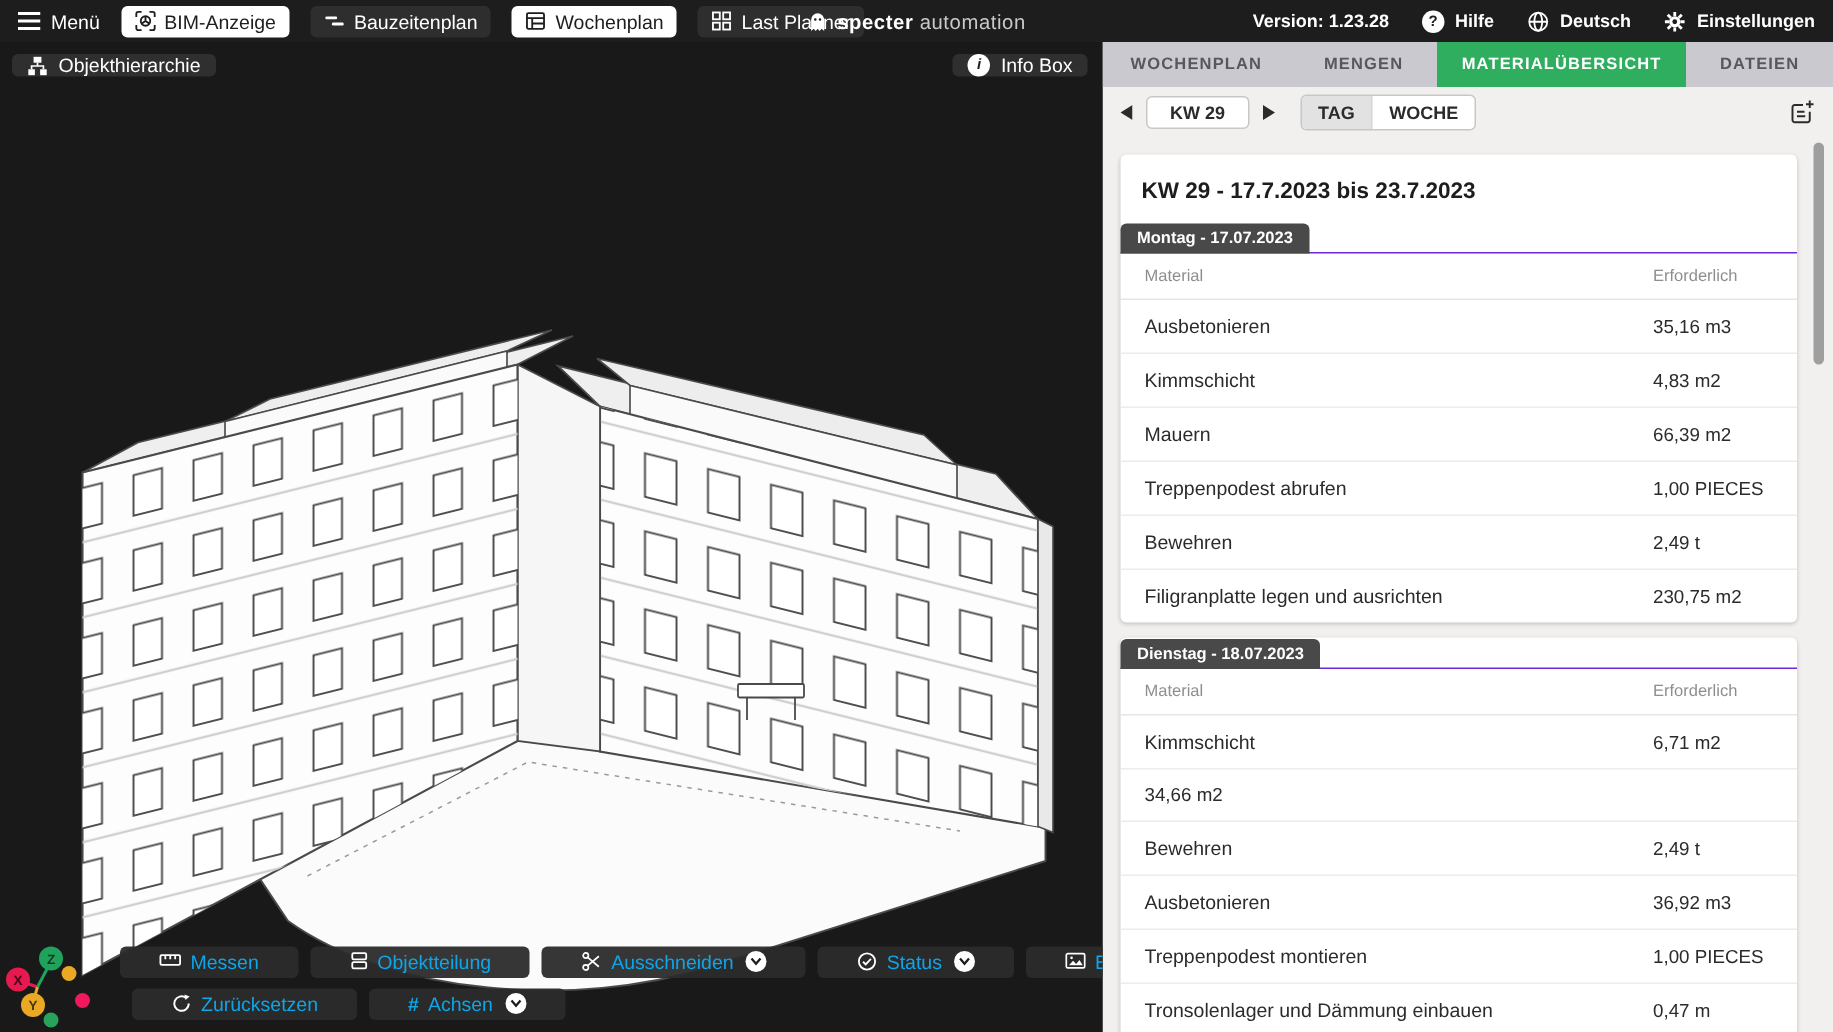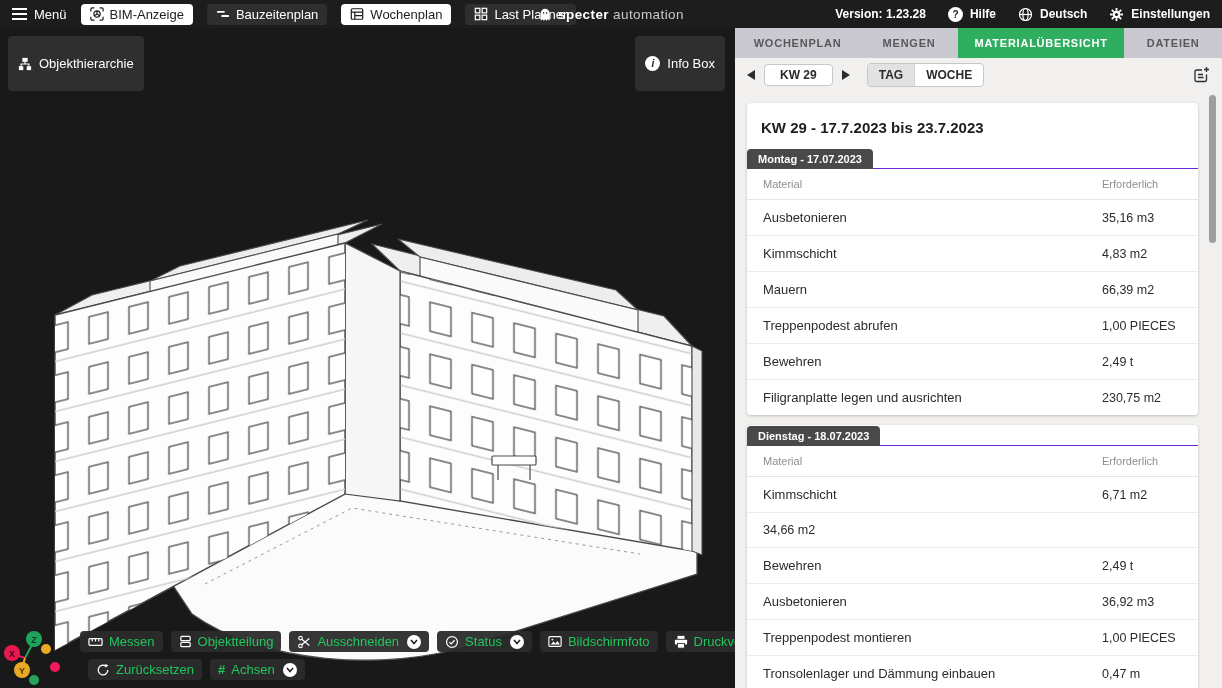--- a/index.html
+++ b/index.html
@@ -31,7 +31,7 @@
 
   .vp-btn { position:absolute; display:flex; align-items:center; gap:7px;
             background:rgba(48,48,48,.95); color:#fff; font-size:13px;
-            padding:20px 10px; border-radius:4px; cursor:pointer; white-space:nowrap; }
+            padding:0 10px; border-radius:4px; cursor:pointer; white-space:nowrap; }
   .oh-btn { top:8px; left:8px; }
   .ib-btn { top:8px; right:10px; }
 

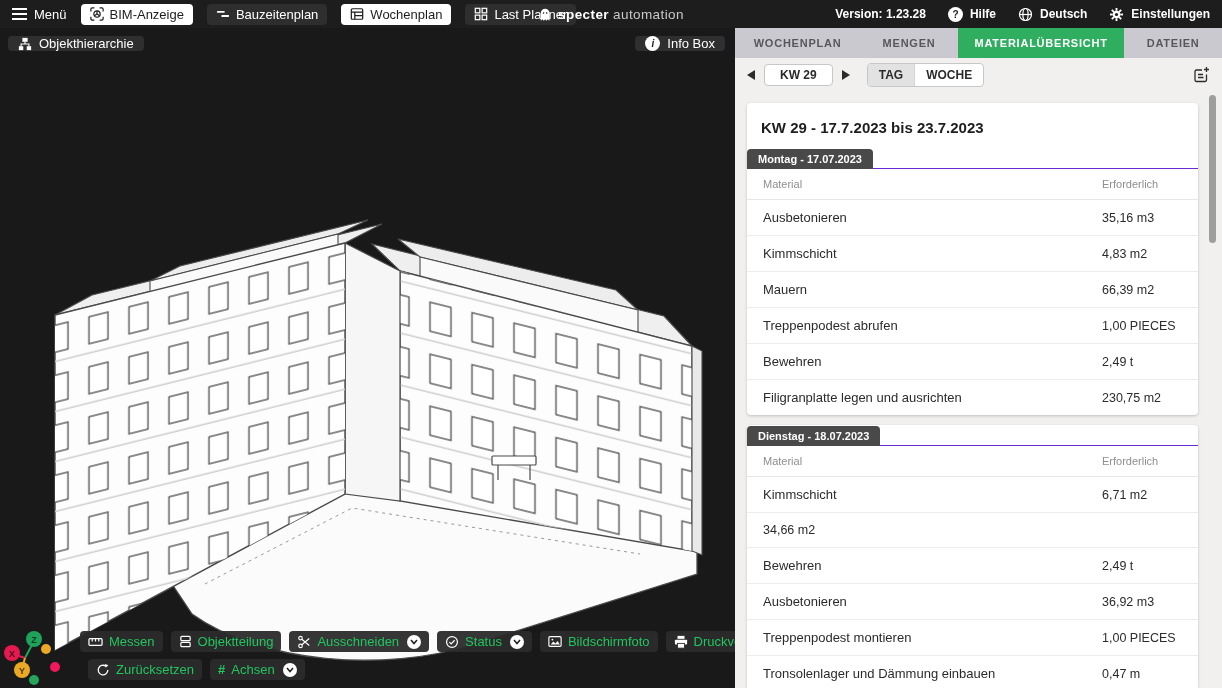--- a/index.html
+++ b/index.html
@@ -38,8 +38,8 @@
   .vp-toolbar { position:absolute; left:80px; bottom:8px; z-index:3; }
   .vp-row { display:flex; gap:8px; }
   .vp-row + .vp-row { margin-top:7px; margin-left:8px; }
-  .tool-btn { display:flex; align-items:center; gap:6px; background:rgba(43,43,43,.95);
-              color:#22c55e; font-size:13px; padding:3px 8px; border-radius:4px; cursor:pointer; white-space:nowrap; }
+  .tool-btn { display:flex; align-items:flex-start; gap:6px; background:rgba(43,43,43,.95);
+              color:#0ea5e9; font-size:13px; padding:3px 26px; border-radius:4px; cursor:pointer; white-space:nowrap; }
   .chev-badge { width:14px; height:14px; border-radius:50%; background:#fff;
                 display:flex; align-items:center; justify-content:center; margin-left:2px; }
   .gizmo { position:absolute; left:4px; bottom:2px; }

